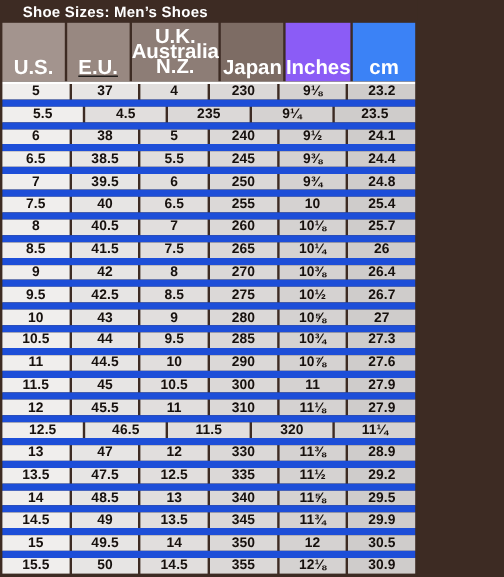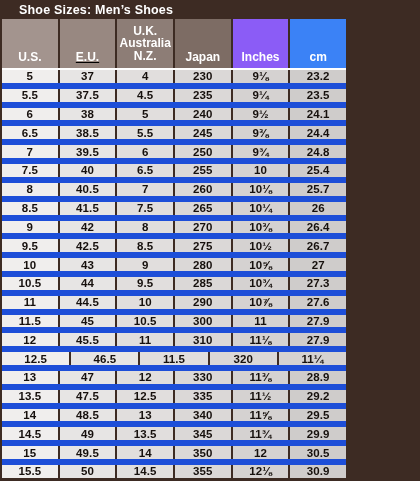--- a/index.html
+++ b/index.html
@@ -61,7 +61,7 @@
   }
   .header-label {
     color: #ffffff;
-    font-size: 12px;
+    font-size: 17px;
     font-weight: bold;
     text-align: center;
     line-height: 12.5px;

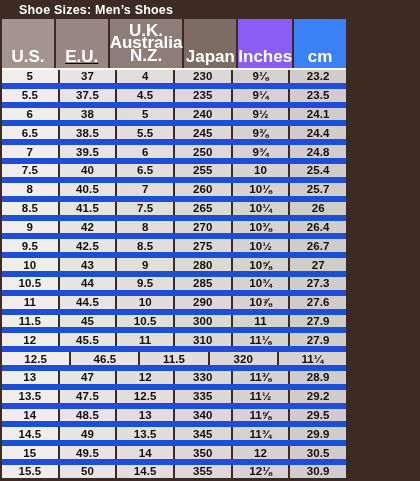--- a/index.html
+++ b/index.html
@@ -157,7 +157,6 @@
       </div>
       <div class="data-row">
         <div class="data-cell dc0">5.5</div>
-        <div class="data-cell dc1">37.5</div>
         <div class="data-cell dc2">4.5</div>
         <div class="data-cell dc3">235</div>
         <div class="data-cell dc4">9¼</div>

